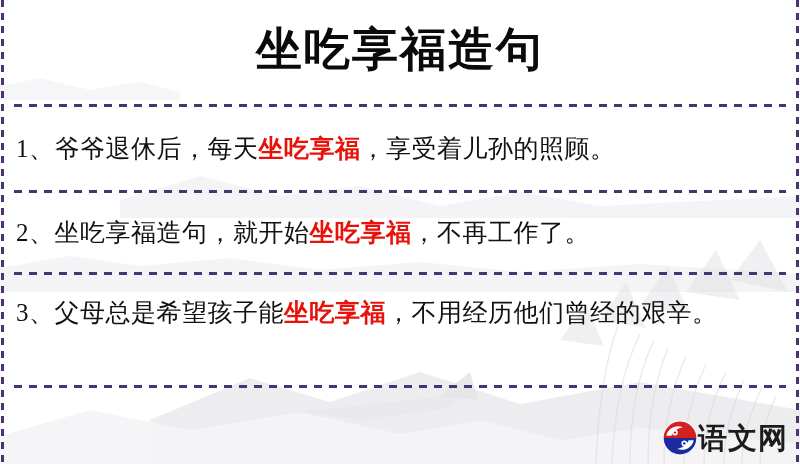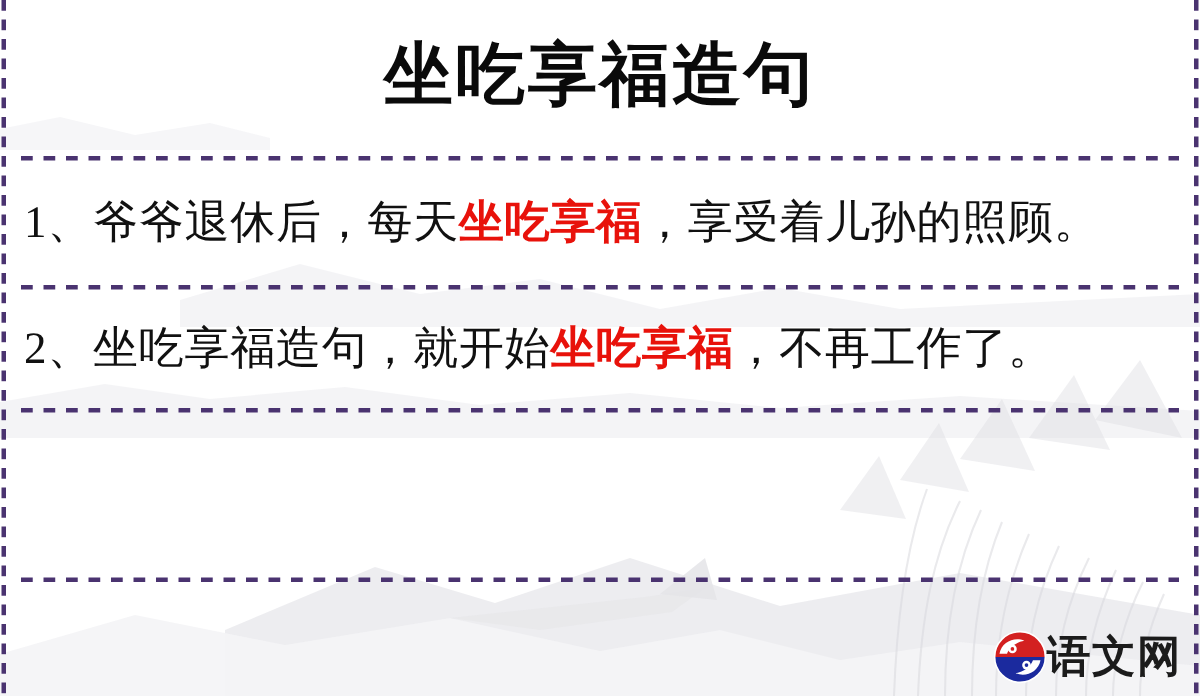--- a/index.html
+++ b/index.html
@@ -93,7 +93,7 @@
     right: 20px;
     z-index: 3;
     font-family: "Liberation Serif", "DejaVu Serif", serif;
-    font-size: 30px;
+    font-size: 25px;
     line-height: 42px;
     color: #111111;
     letter-spacing: 0.5px;

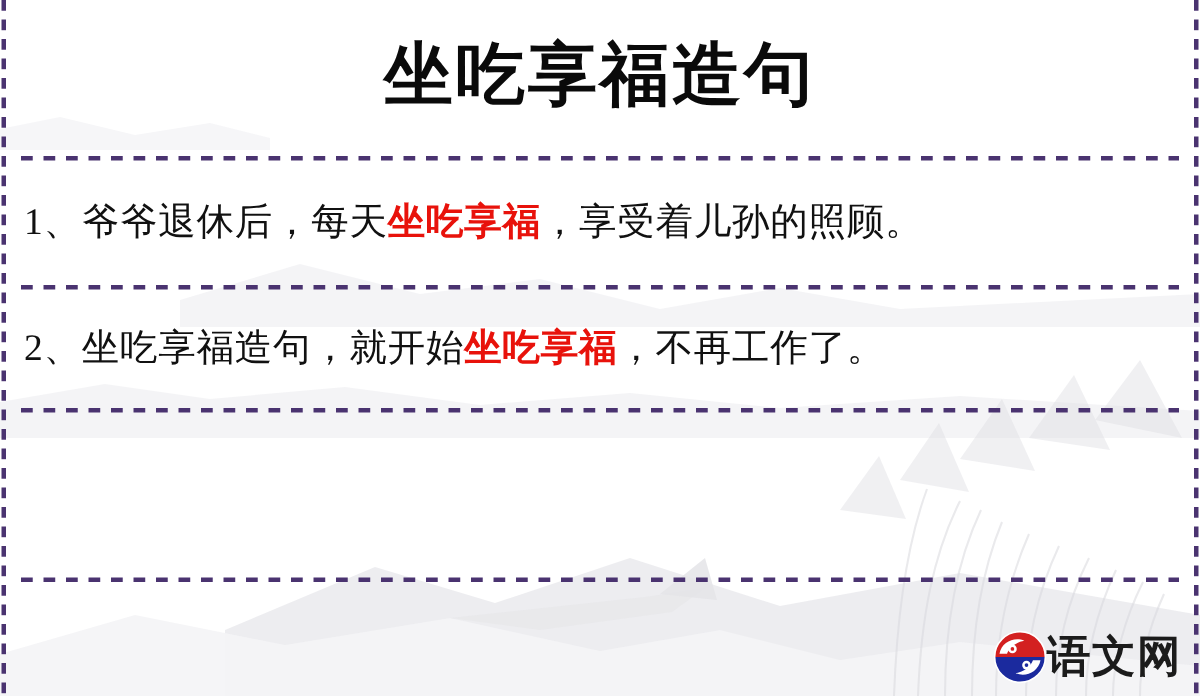--- a/index.html
+++ b/index.html
@@ -191,6 +191,9 @@
 
   <div class="sep sep-3"></div>
 
+  <div class="sentence s3">
+    <span>3、</span><span>父母总是希望孩子能</span><span class="hl">坐吃享福</span><span>，不用经历他们曾经的艰辛。</span>
+  </div>
 
   <div class="sep sep-4"></div>
 

